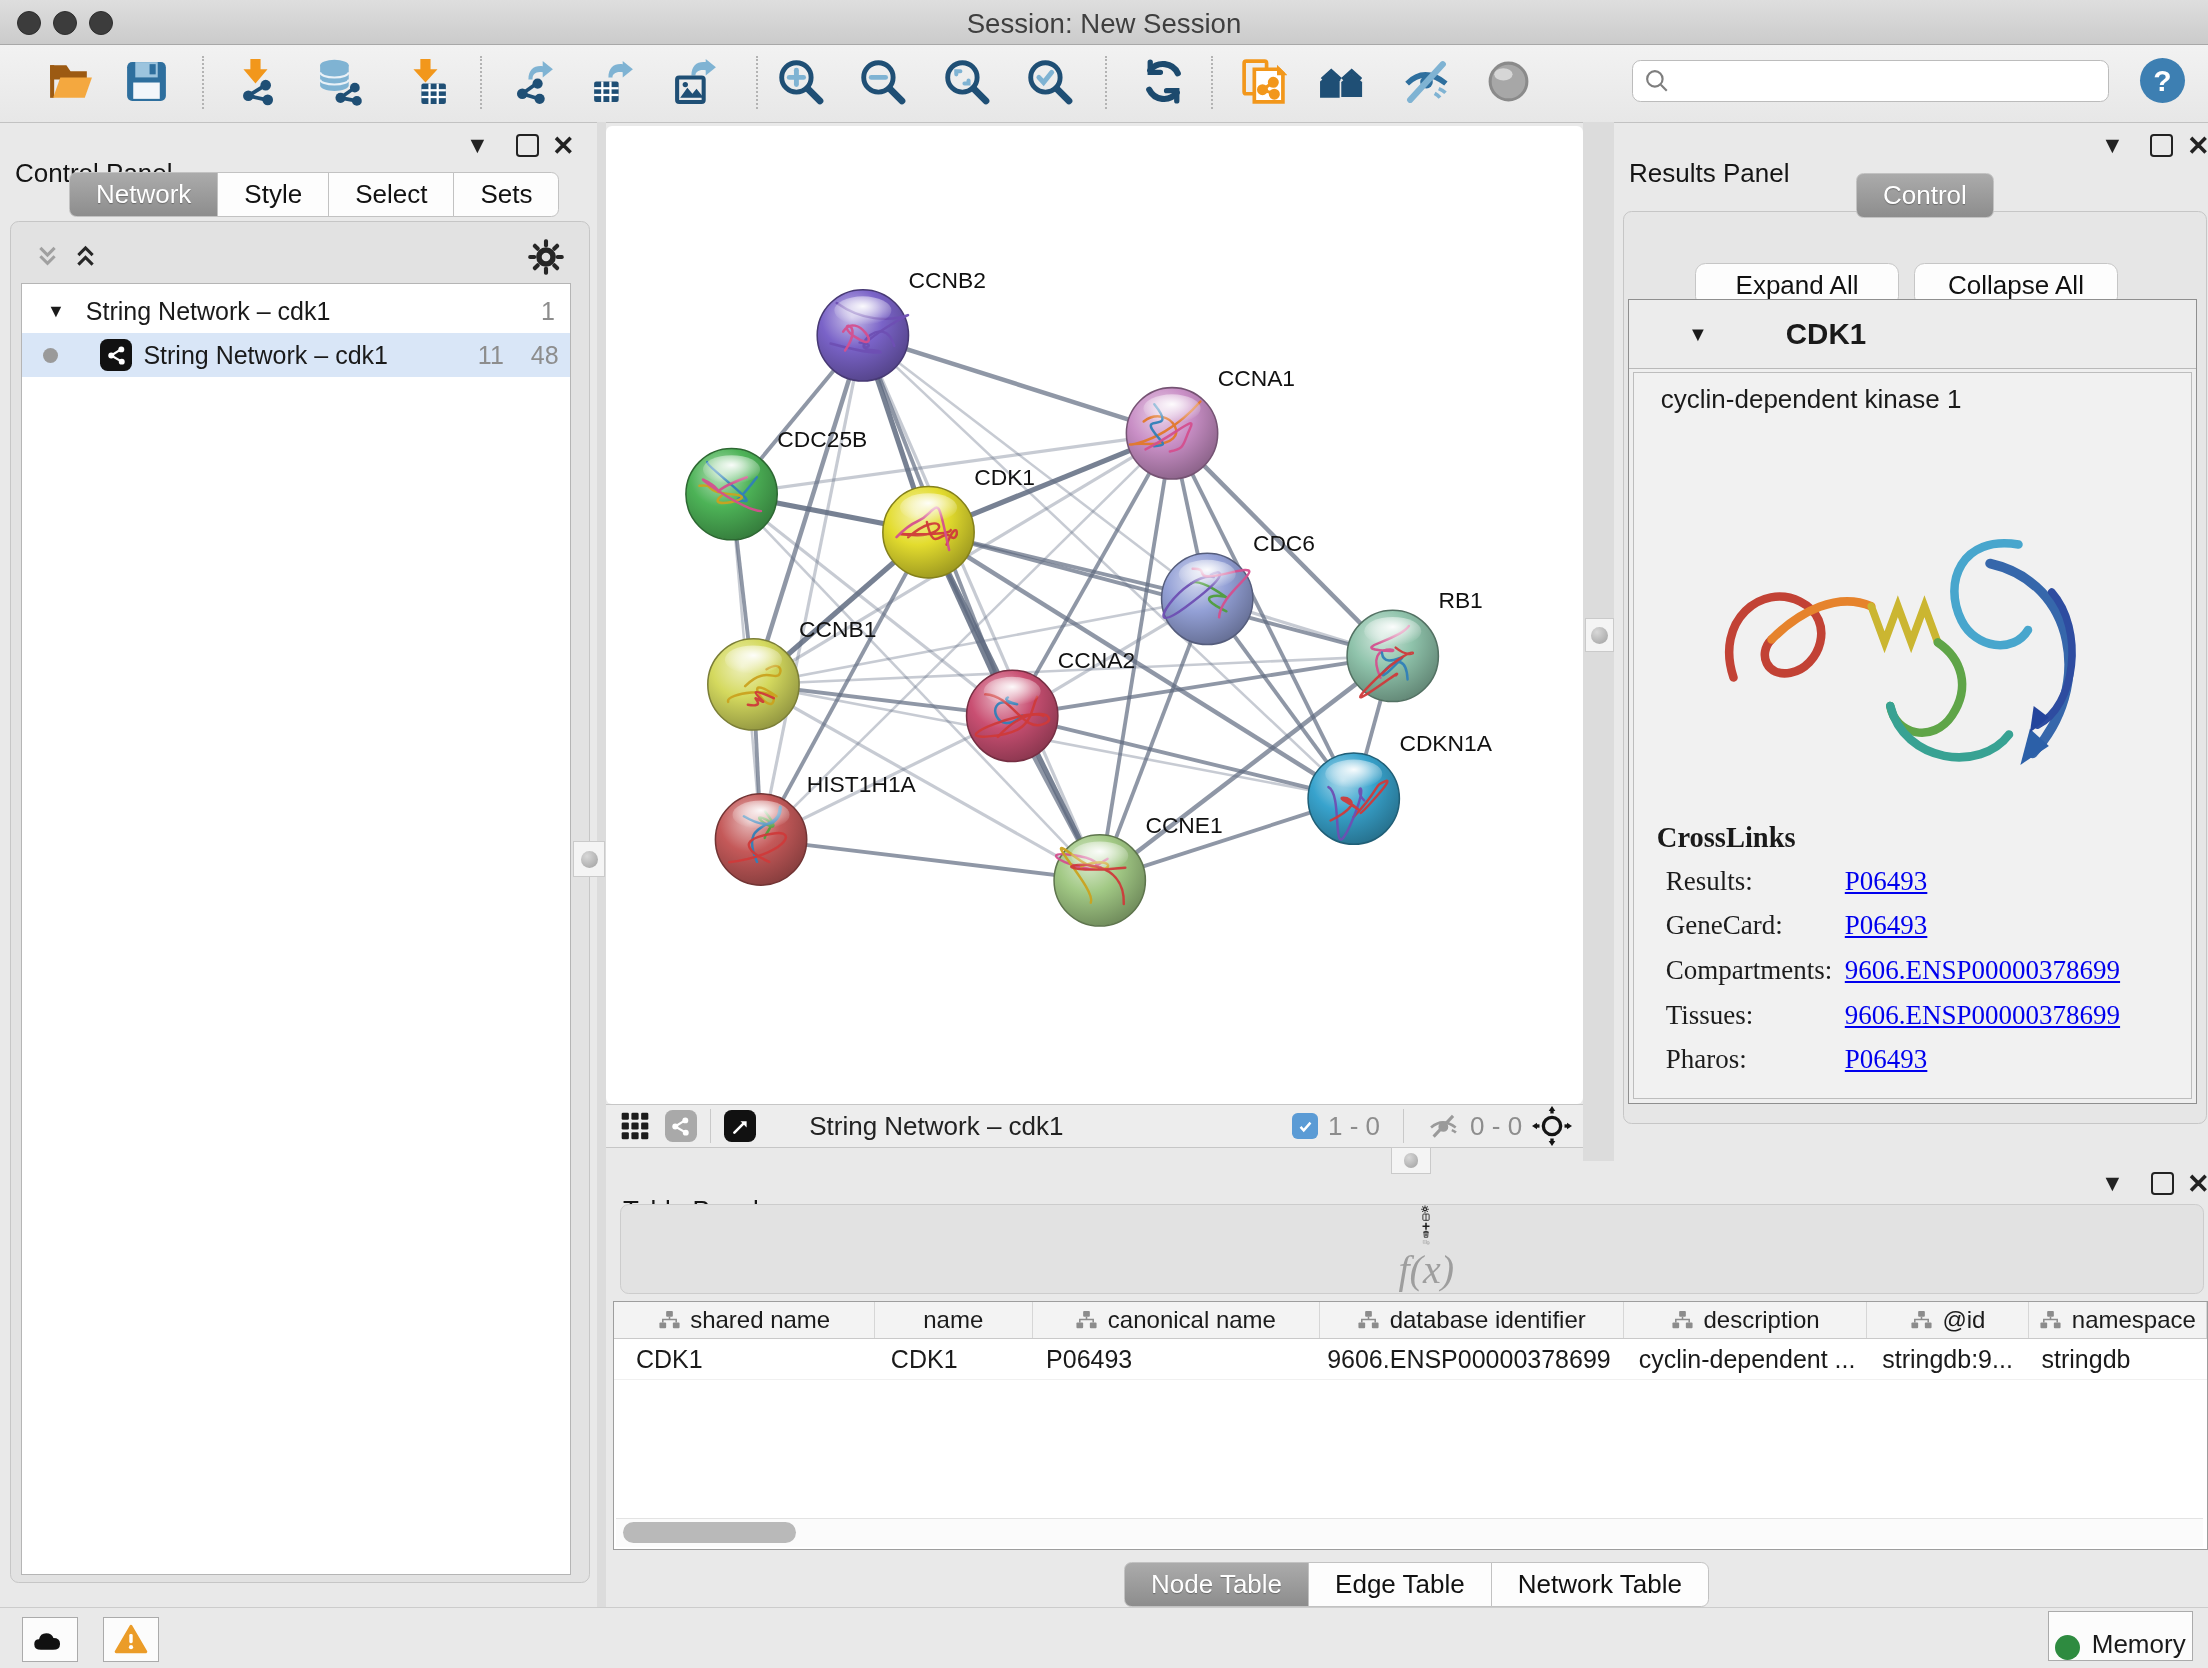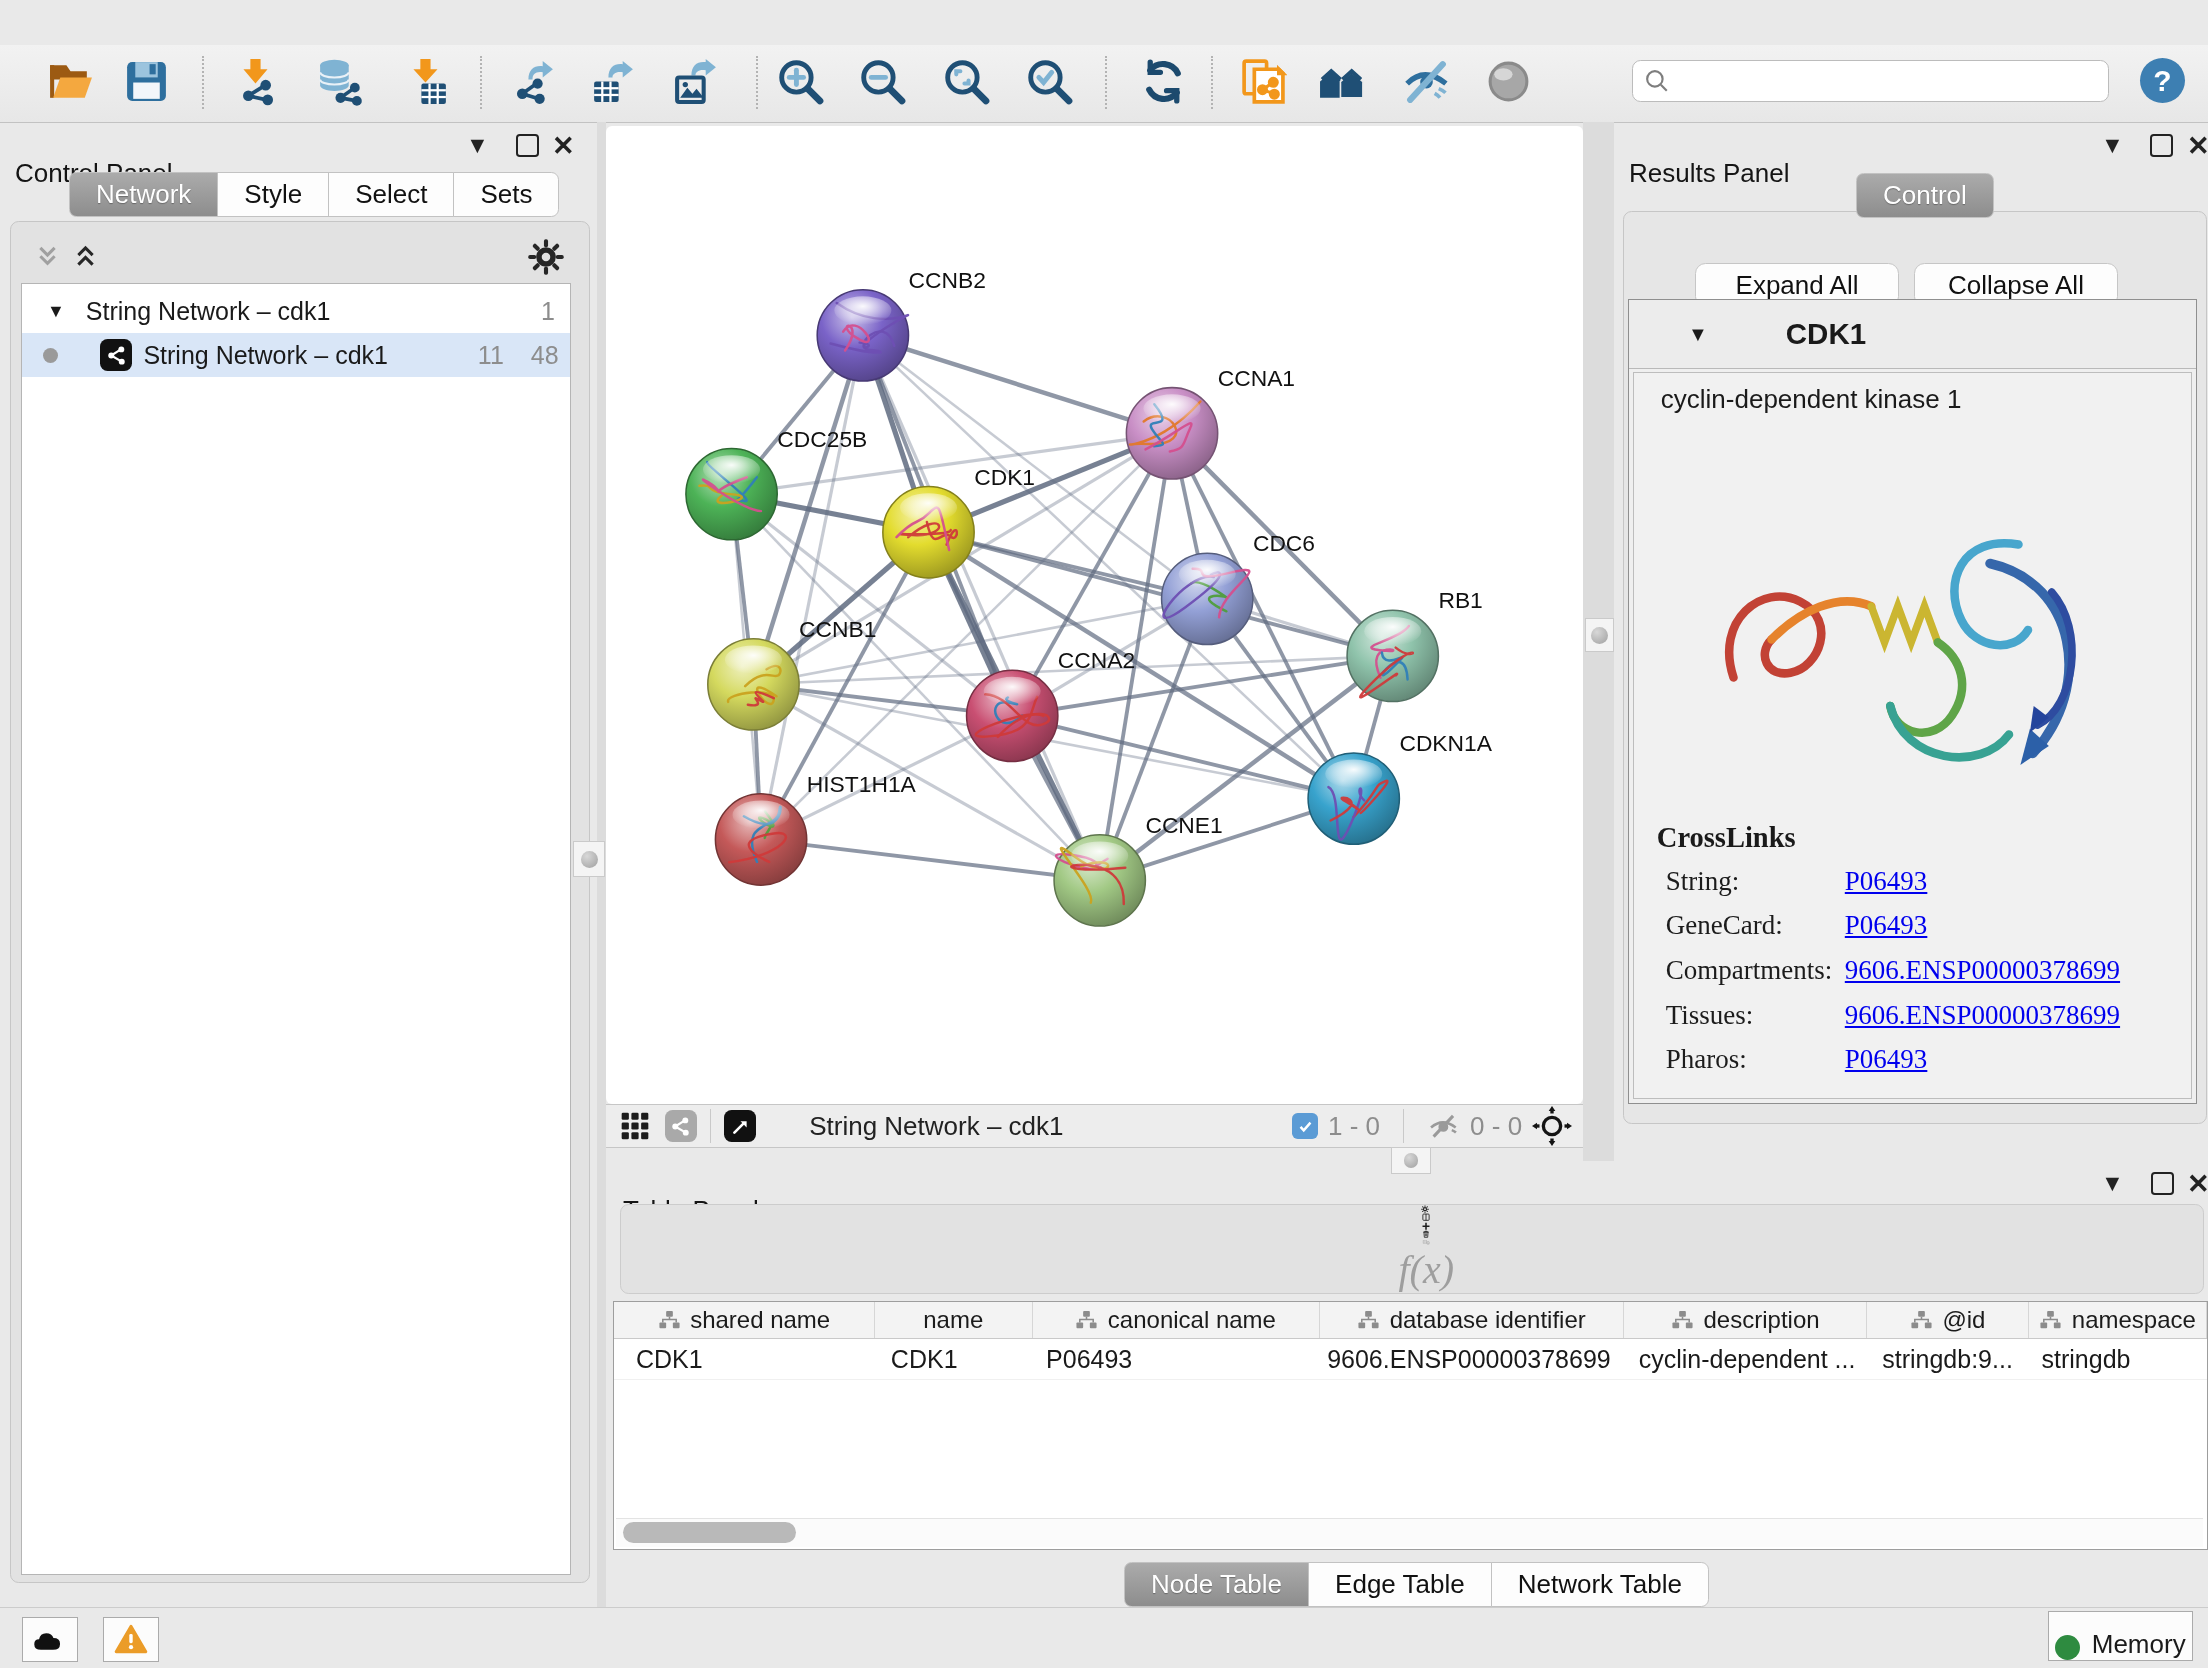--- a/index.html
+++ b/index.html
@@ -91,6 +91,12 @@
 
 <div class="app">
 
+  <div class="abs titlebar">
+    <div class="abs tl" style="left:17px"></div>
+    <div class="abs tl" style="left:53px"></div>
+    <div class="abs tl" style="left:89px"></div>
+    <div class="abs title-text">Session: New Session</div>
+  </div>
 
   <div class="abs toolbar">
     <div class="abs tb-ico" style="left:46px">

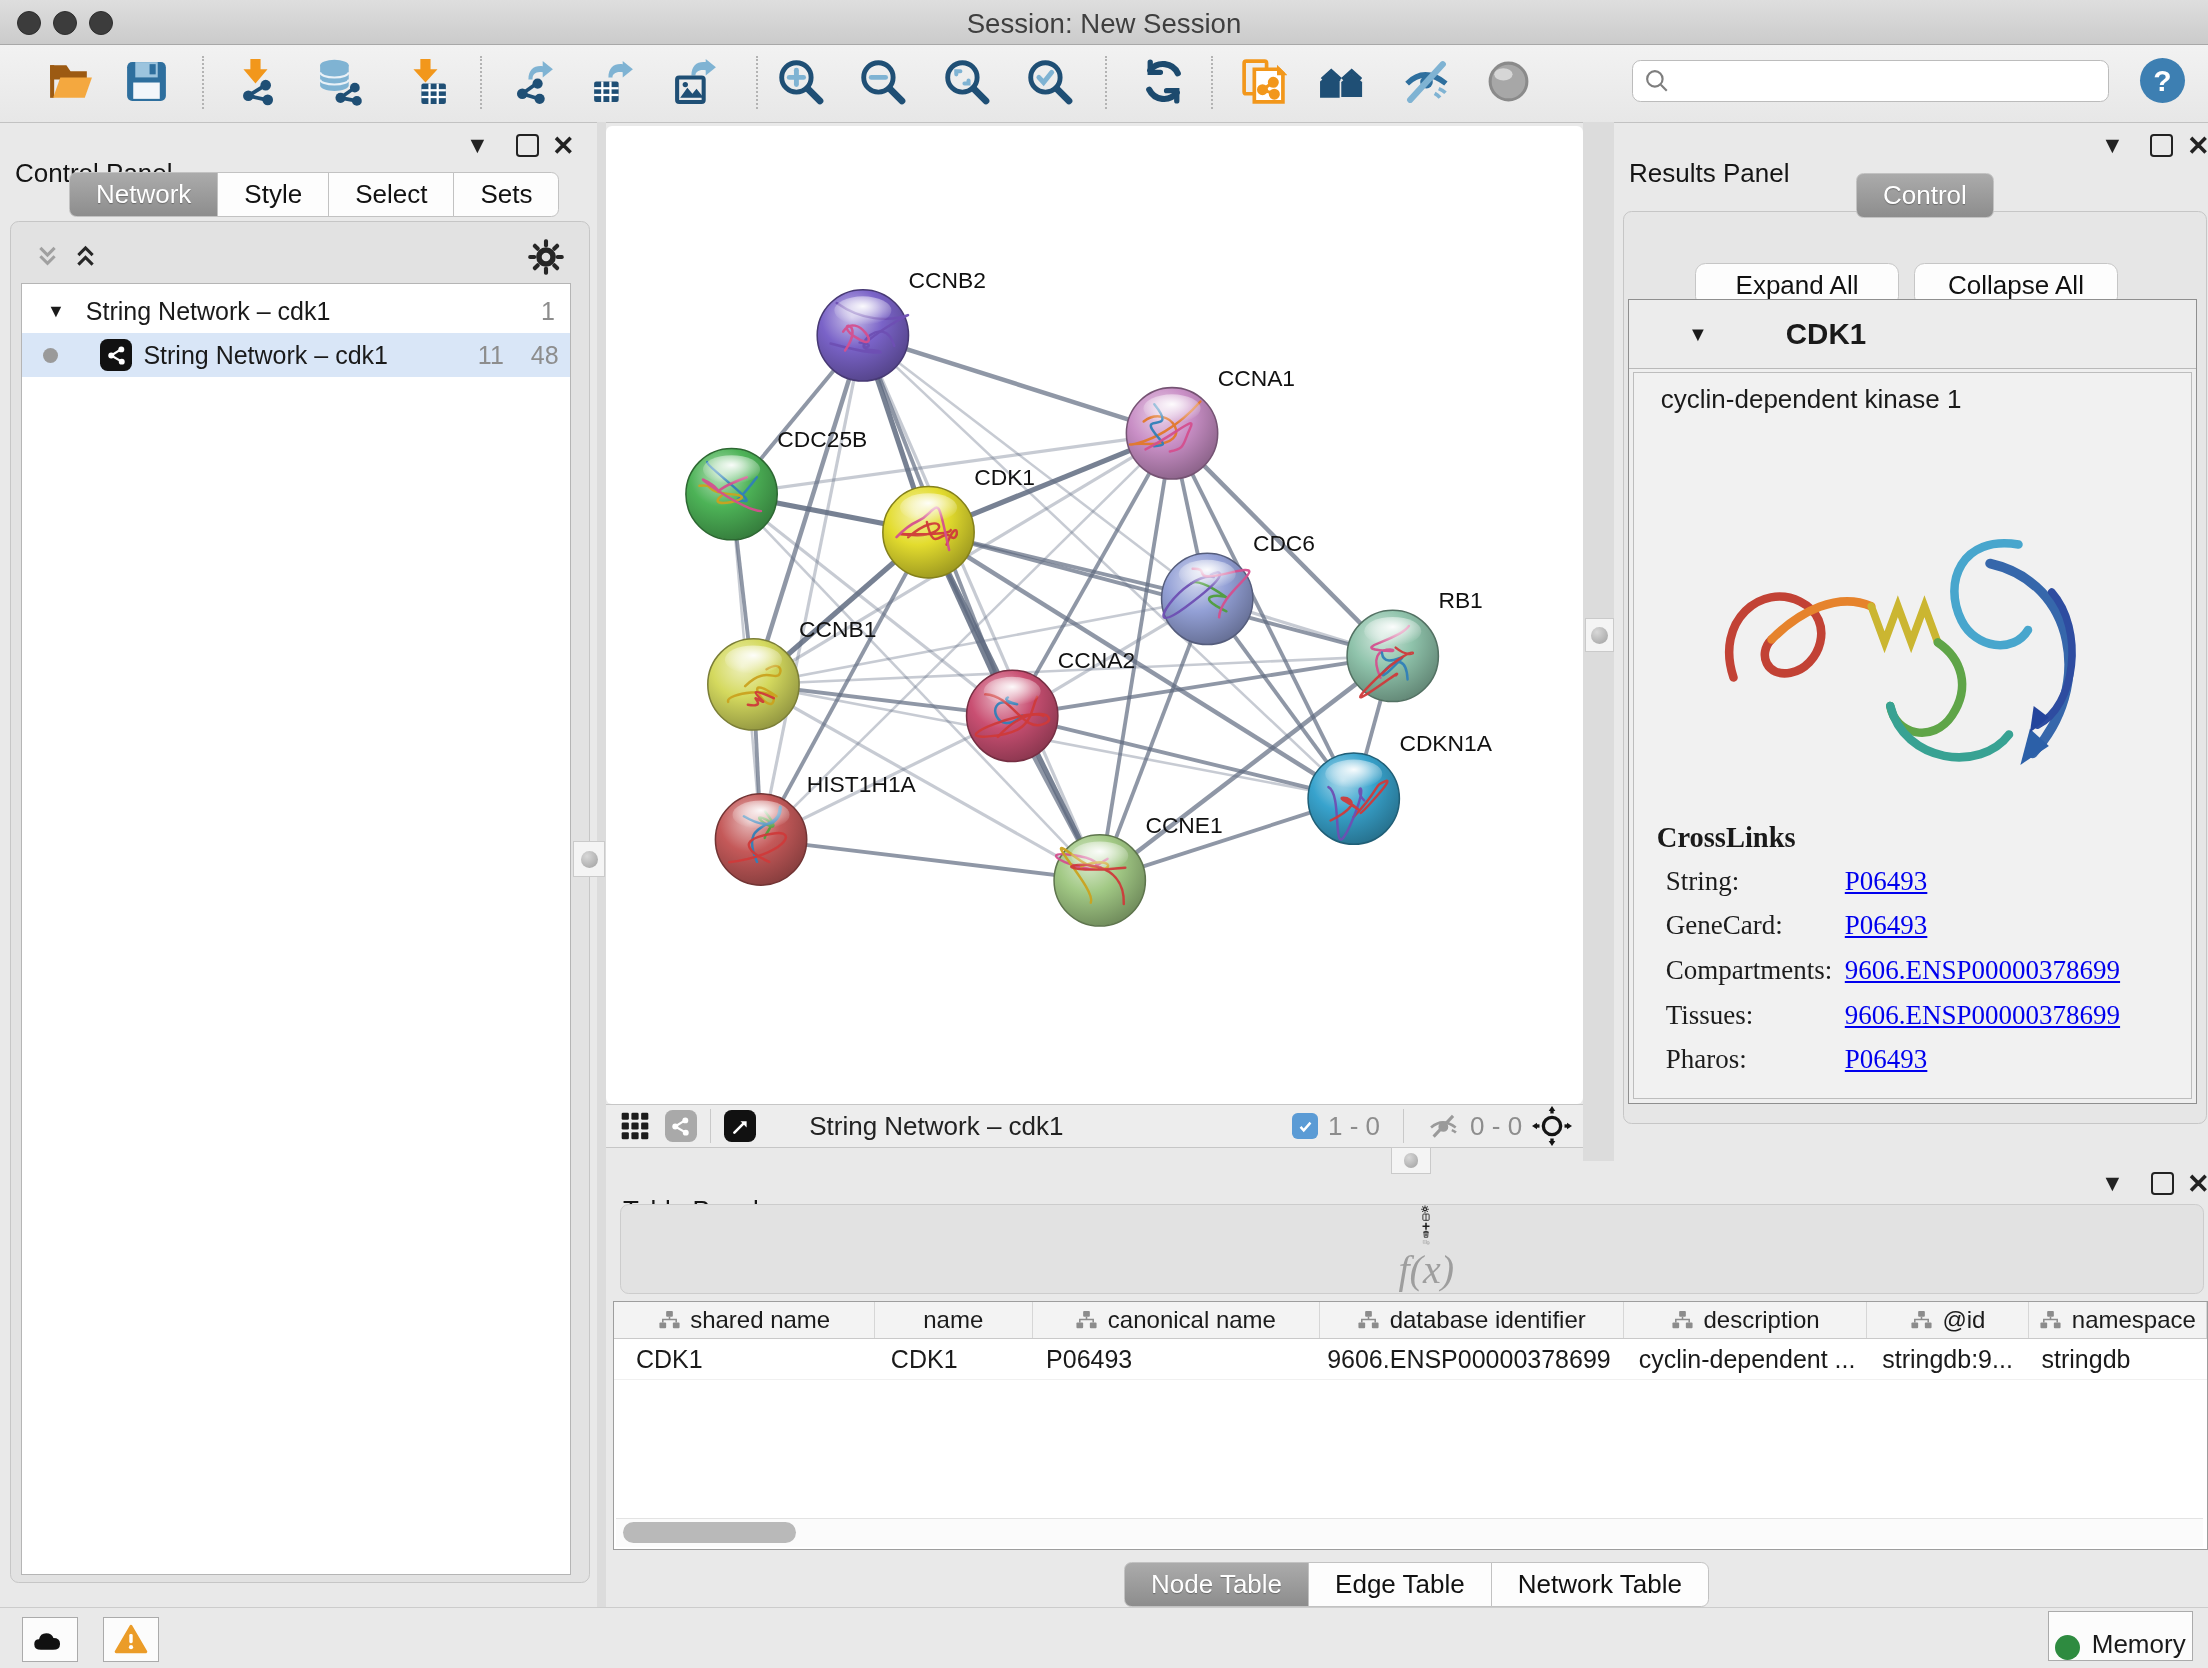--- a/index.html
+++ b/index.html
@@ -650,7 +650,7 @@
       <div class="serif" style="position:absolute;left:23px;top:449px;font-size:28.5px;font-weight:bold">CrossLinks</div>
       <div id="crosslinks">
           <div class="xl-row serif" style="top: 493px;">
-            <span class="xl-label">String:</span>
+            <span class="xl-label">Results:</span>
             <span class="xl-link">P06493</span>
           </div>
           <div class="xl-row serif" style="top: 537px;">

